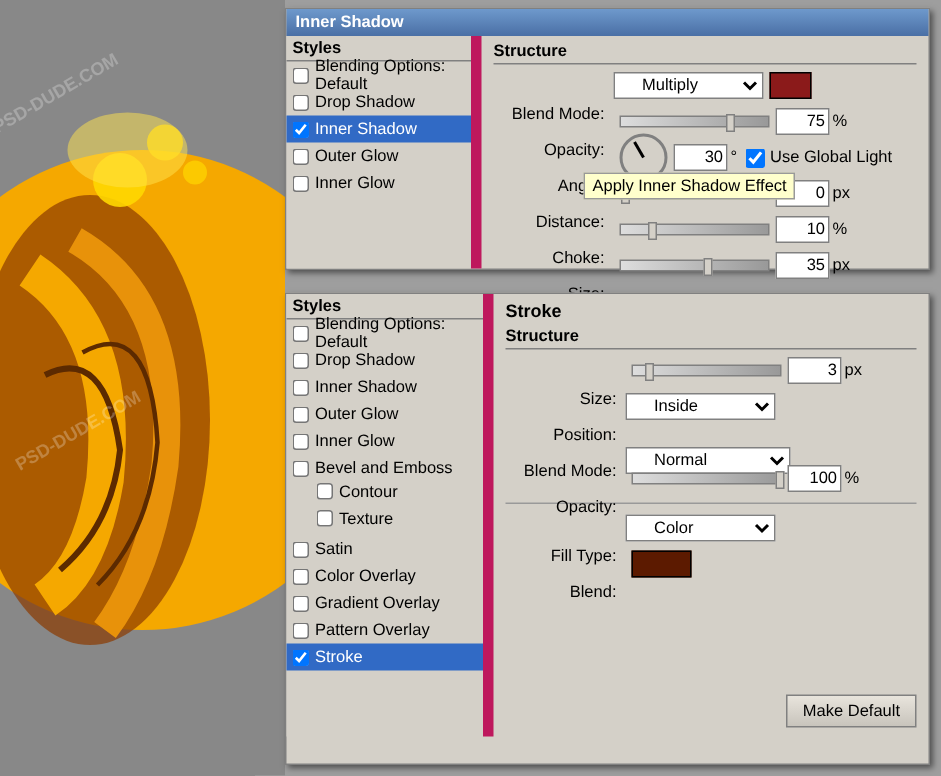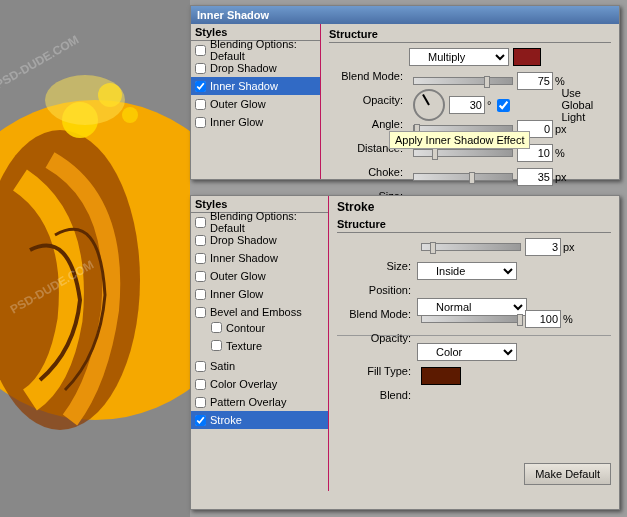--- a/index.html
+++ b/index.html
@@ -77,7 +77,7 @@
     .styles-sidebar {
       width: 130px;
       background: #d4d0c8;
-      border-right: 1px solid #be185d;
+      border-right: 7px solid #be185d;
       flex-shrink: 0;
     }
 

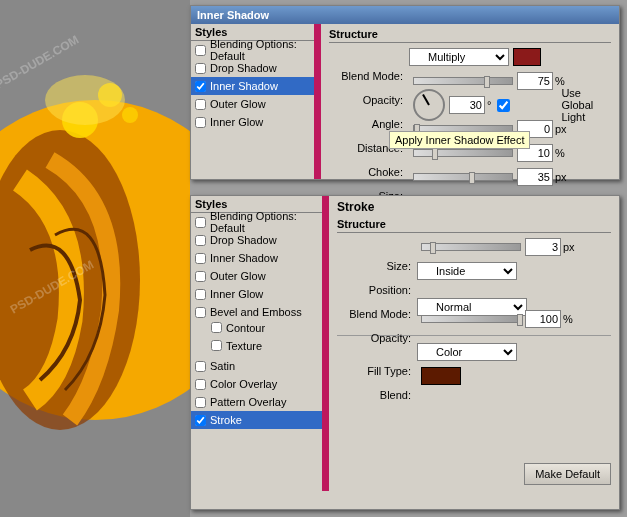--- a/index.html
+++ b/index.html
@@ -386,7 +386,7 @@
         </div>
         <input type="text" class="num-input" value="30" style="">
         <span class="unit-label">°</span>
-        <label class="checkbox-label" style="margin-left:6px;gap:48px;">
+        <label class="checkbox-label" style="margin-left:6px;">
           <input type="checkbox" checked="" style="">
           <span>Use Global Light</span>
         </label>

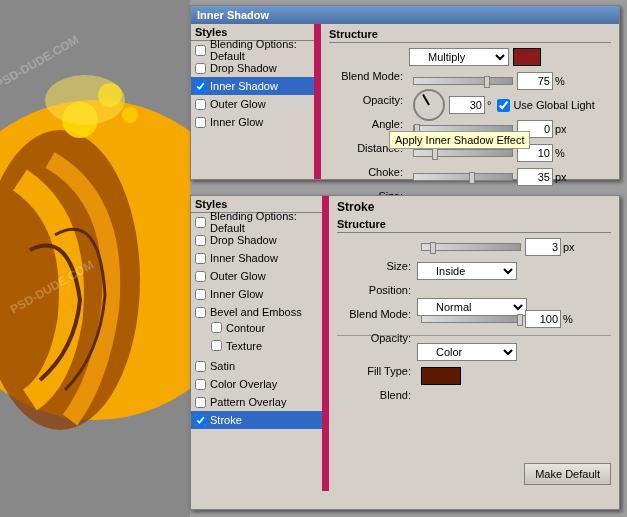--- a/index.html
+++ b/index.html
@@ -391,7 +391,7 @@
           <span>Use Global Light</span>
         </label>
 
-        <div class="tooltip" style="top:36px; left:60px;">Apply Inner Shadow Effect</div>
+        <div class="tooltip" style="top:20px; left:60px;">Apply Inner Shadow Effect</div>
       </div>
 
       <div class="form-row">

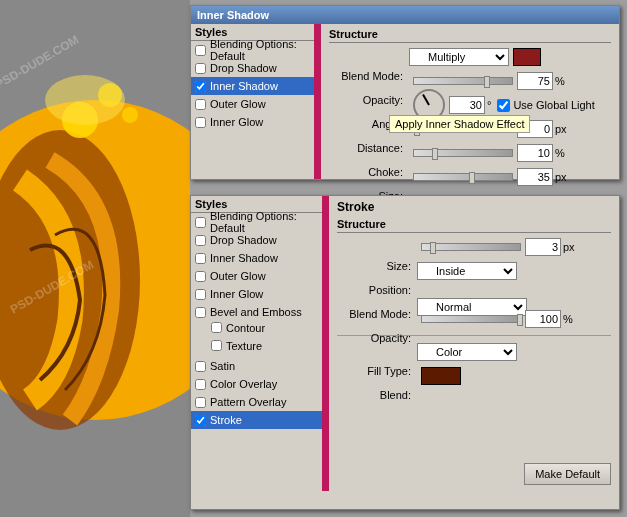--- a/index.html
+++ b/index.html
@@ -473,6 +473,10 @@
       </div>
       <div class="style-item">
         <input type="checkbox" style="">
+        <span class="style-item-label">Gradient Overlay</span>
+      </div>
+      <div class="style-item">
+        <input type="checkbox" style="">
         <span class="style-item-label">Pattern Overlay</span>
       </div>
       <div class="style-item active">

